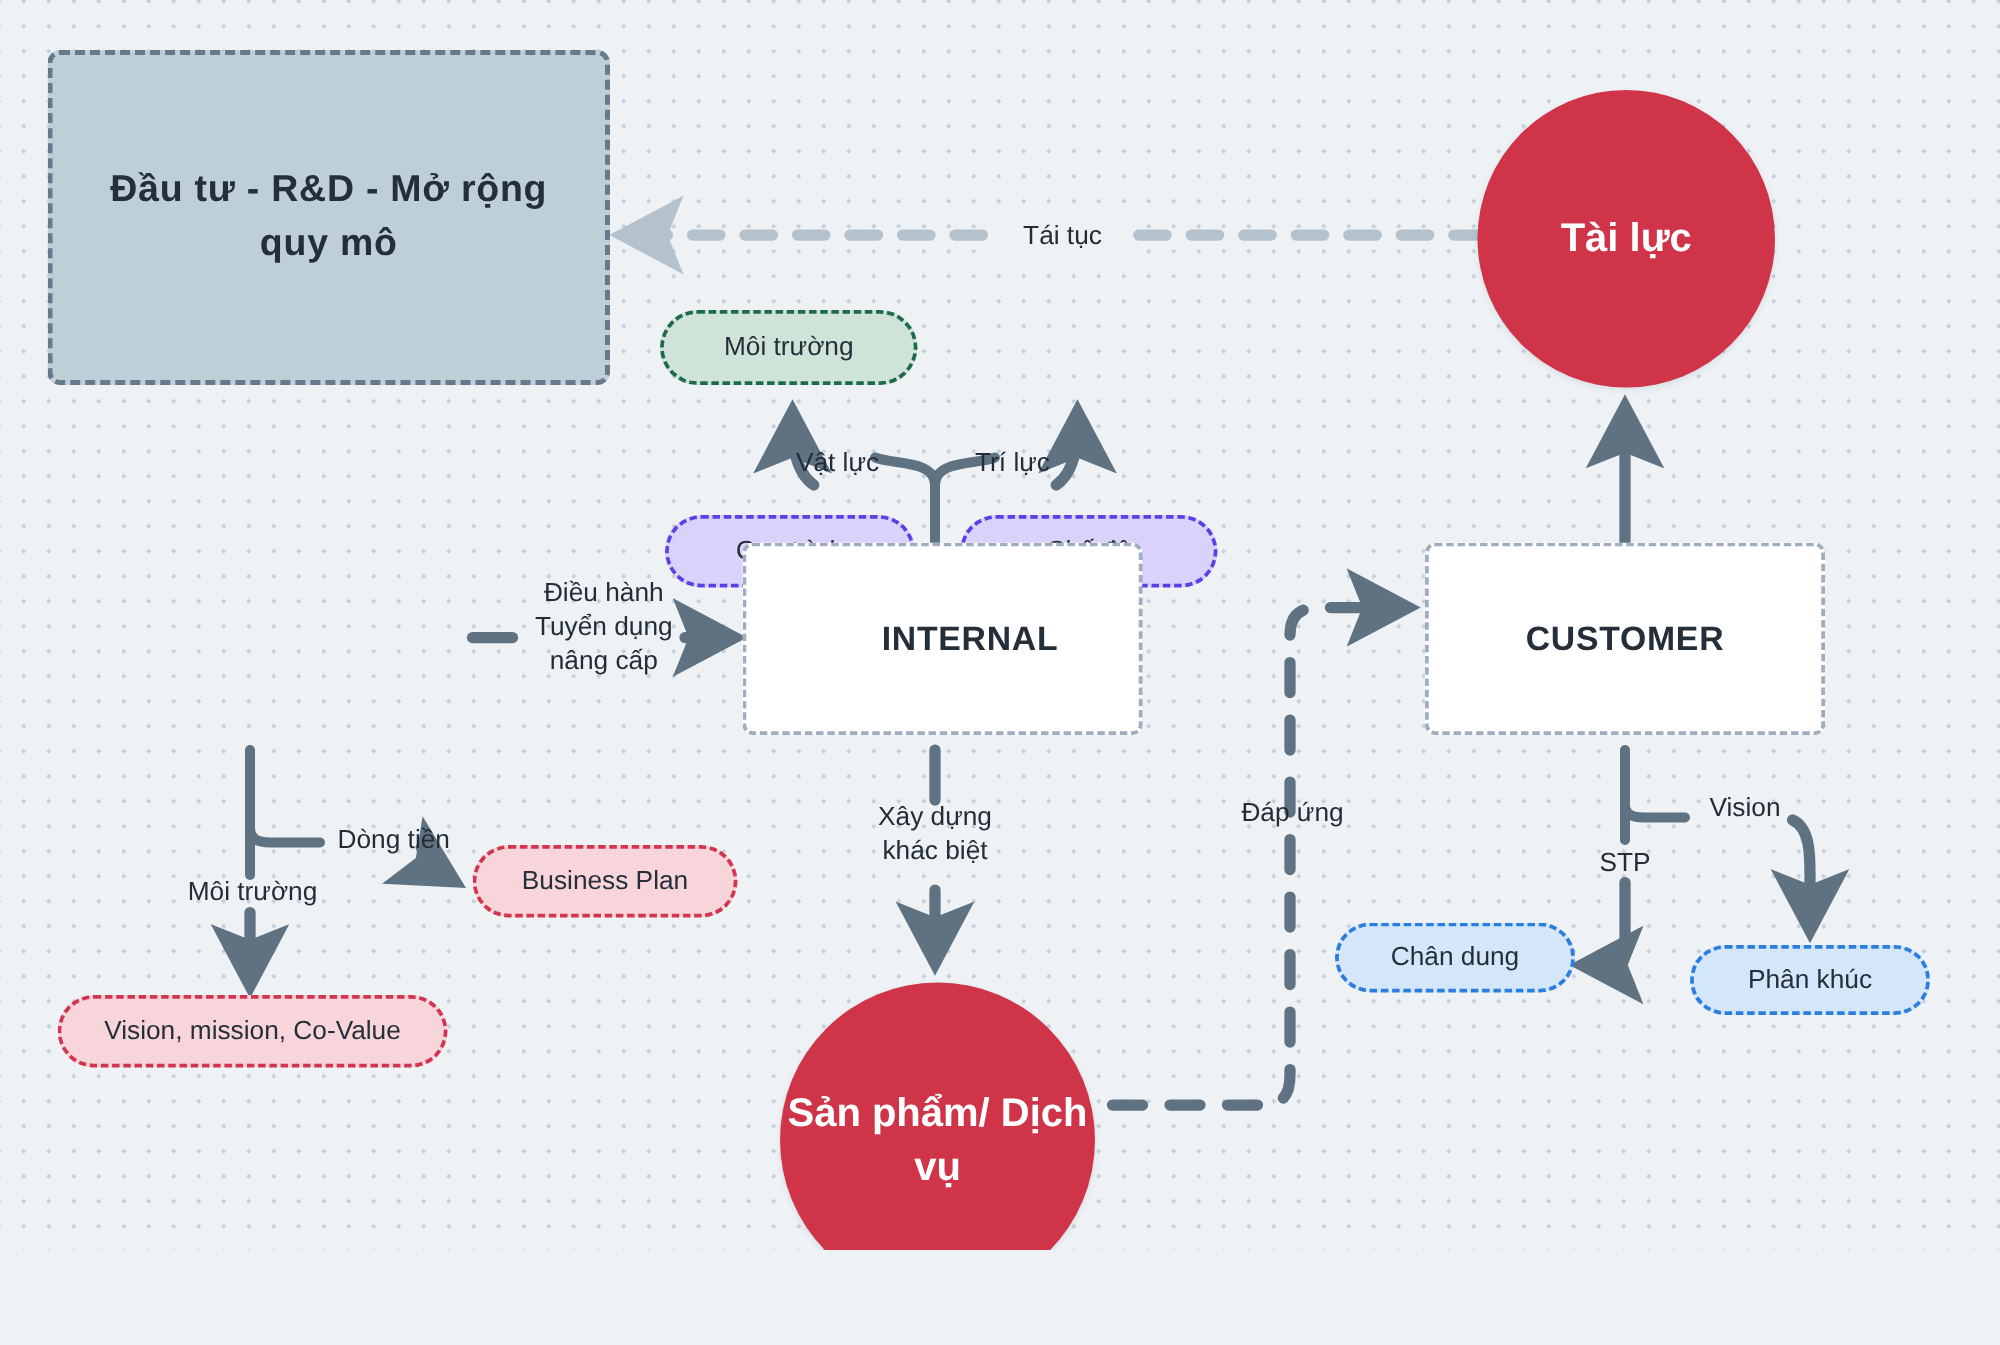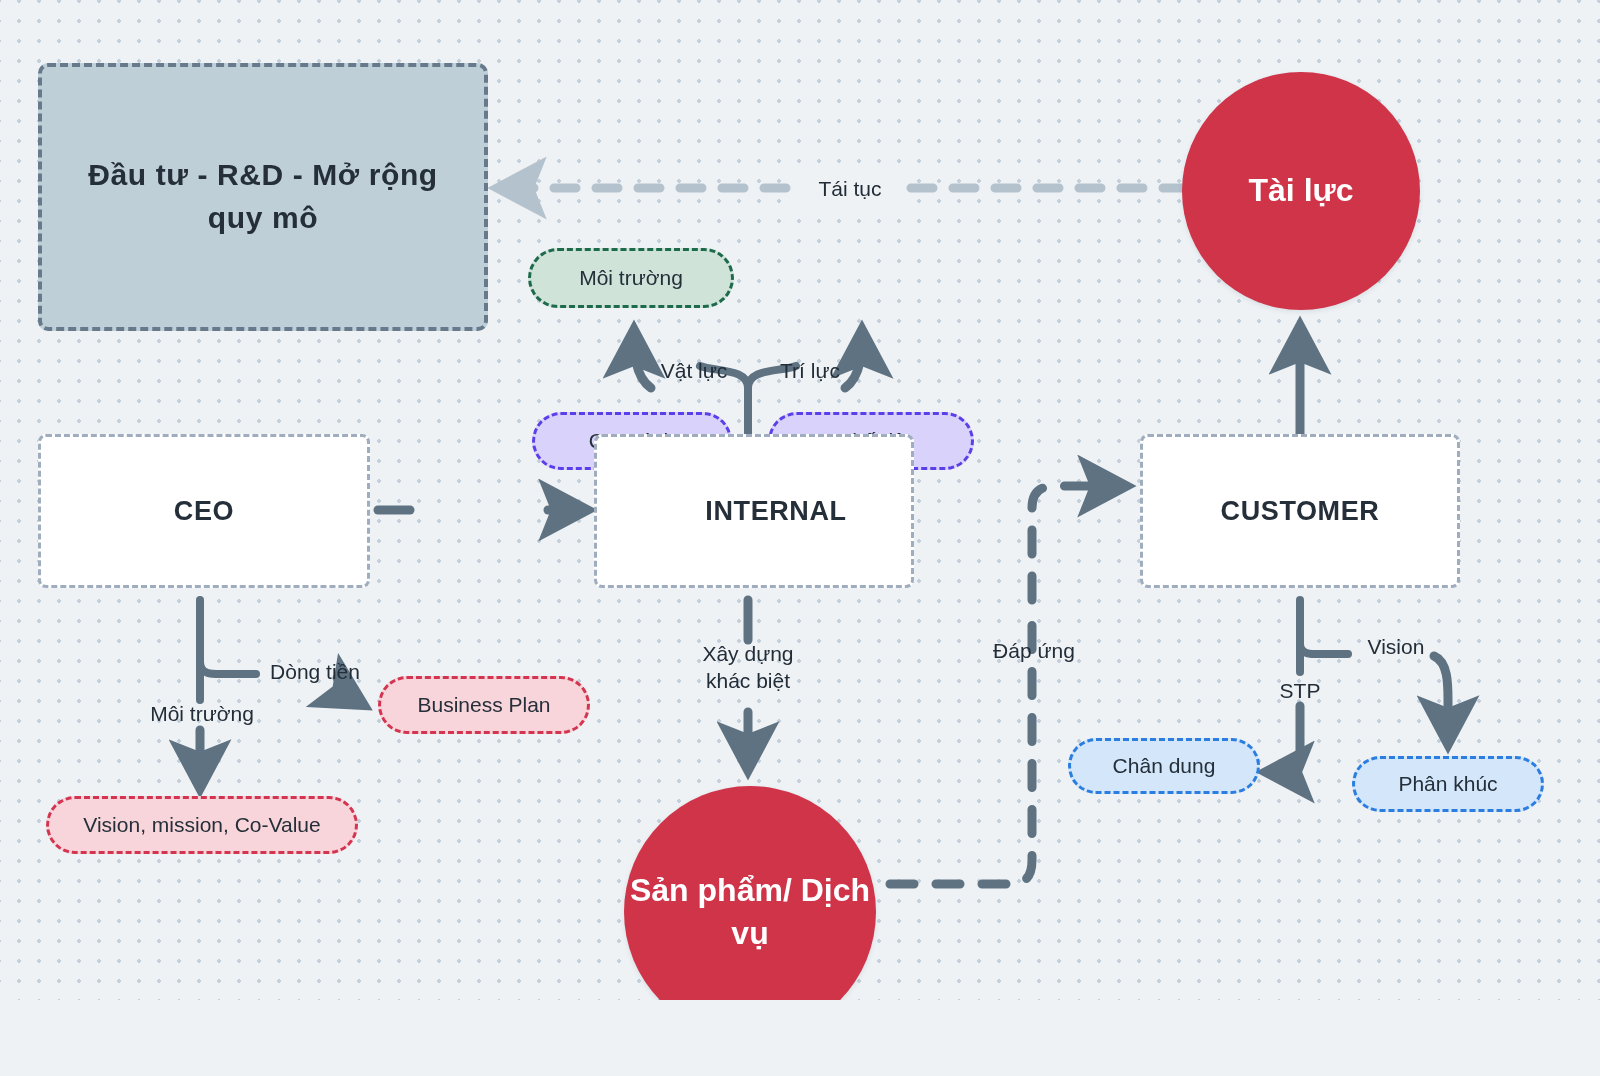--- a/index.html
+++ b/index.html
@@ -164,7 +164,7 @@
 
   <div class="elabel" style="left:1348px; top:634px; width:96px;">Vision</div>
 
-  <div class="node rect filled" style="left:38px; top:63px; width:450px; height:268px;">Đầu tư - R&amp;D - Mở rộng
+  <div class="node rect filled" style="left:38px; top:40px; width:450px; height:268px;">Đầu tư - R&amp;D - Mở rộng
 quy mô</div>
 
   <div class="node circle" style="left:1182px; top:72px; width:238px; height:238px;">Tài lực</div>

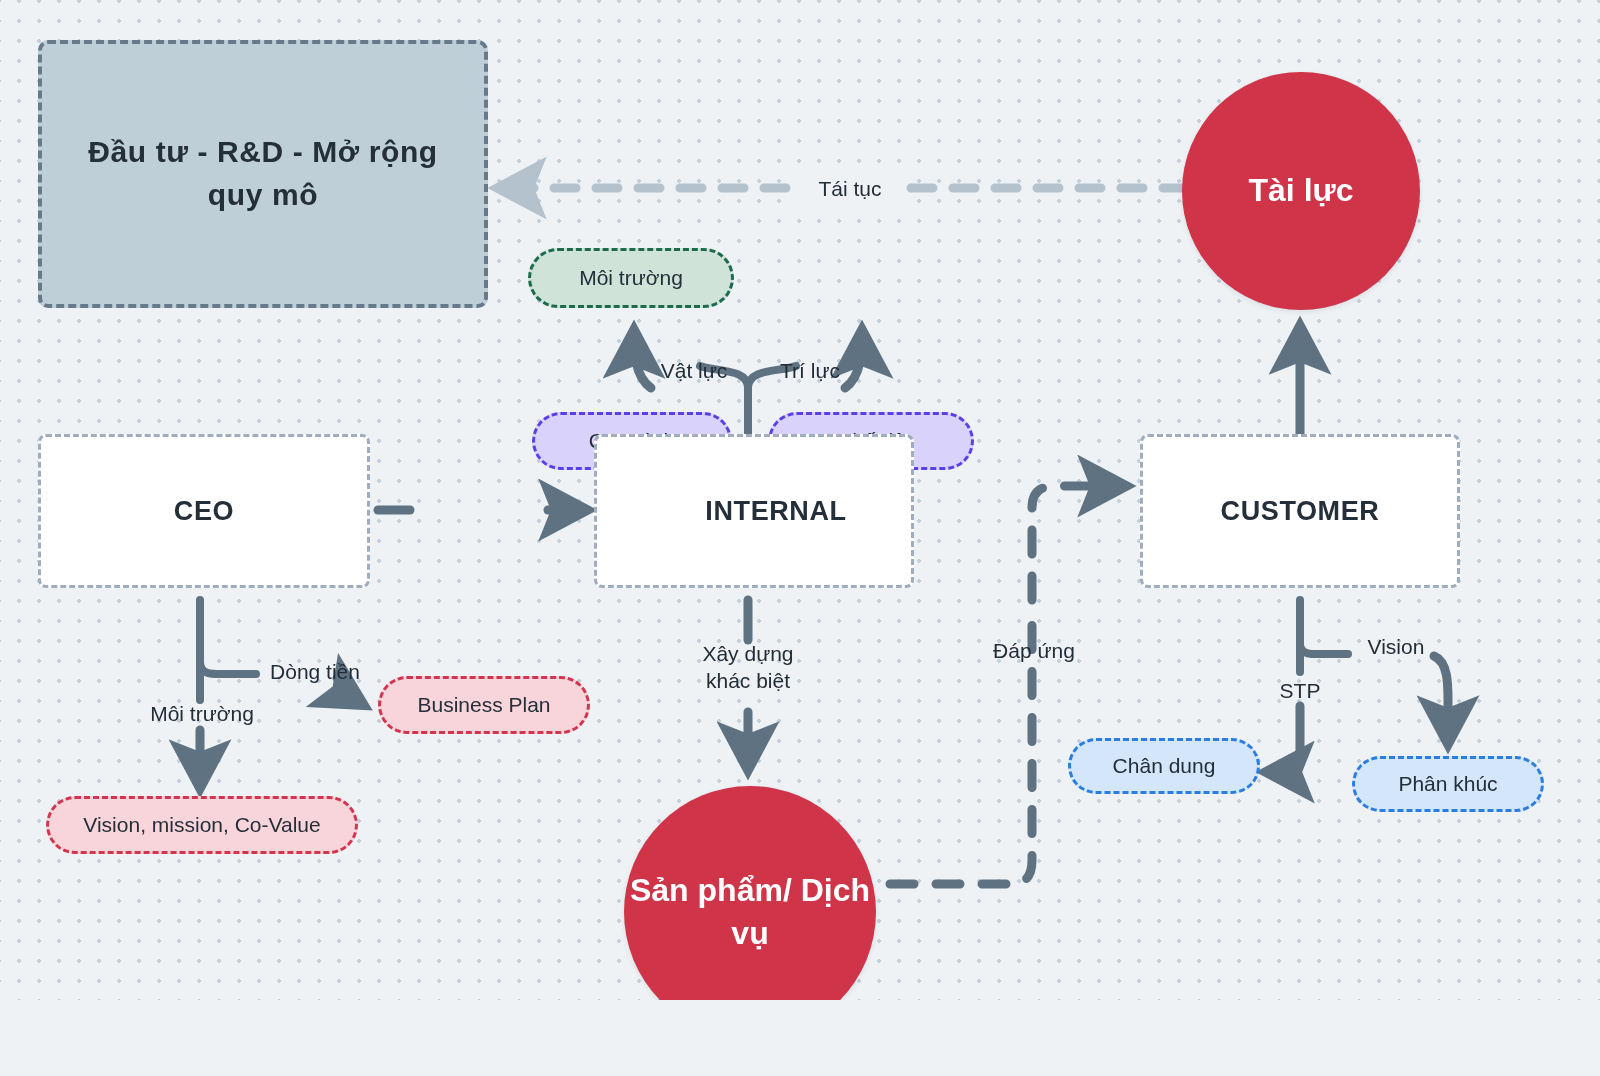--- a/index.html
+++ b/index.html
@@ -146,7 +146,7 @@
 
   <div class="elabel" style="left:796px; top:176px; width:100px; background:#eef2f5; padding:0 4px;">Tái tục</div>
 
-  <div class="elabel" style="left:644px; top:358px; width:100px;">Vật lực</div>
+  <div class="elabel" style="left:620px; top:358px; width:100px;">Vật lực</div>
 
   <div class="elabel" style="left:765px; top:358px; width:90px;">Trí lực</div>
 

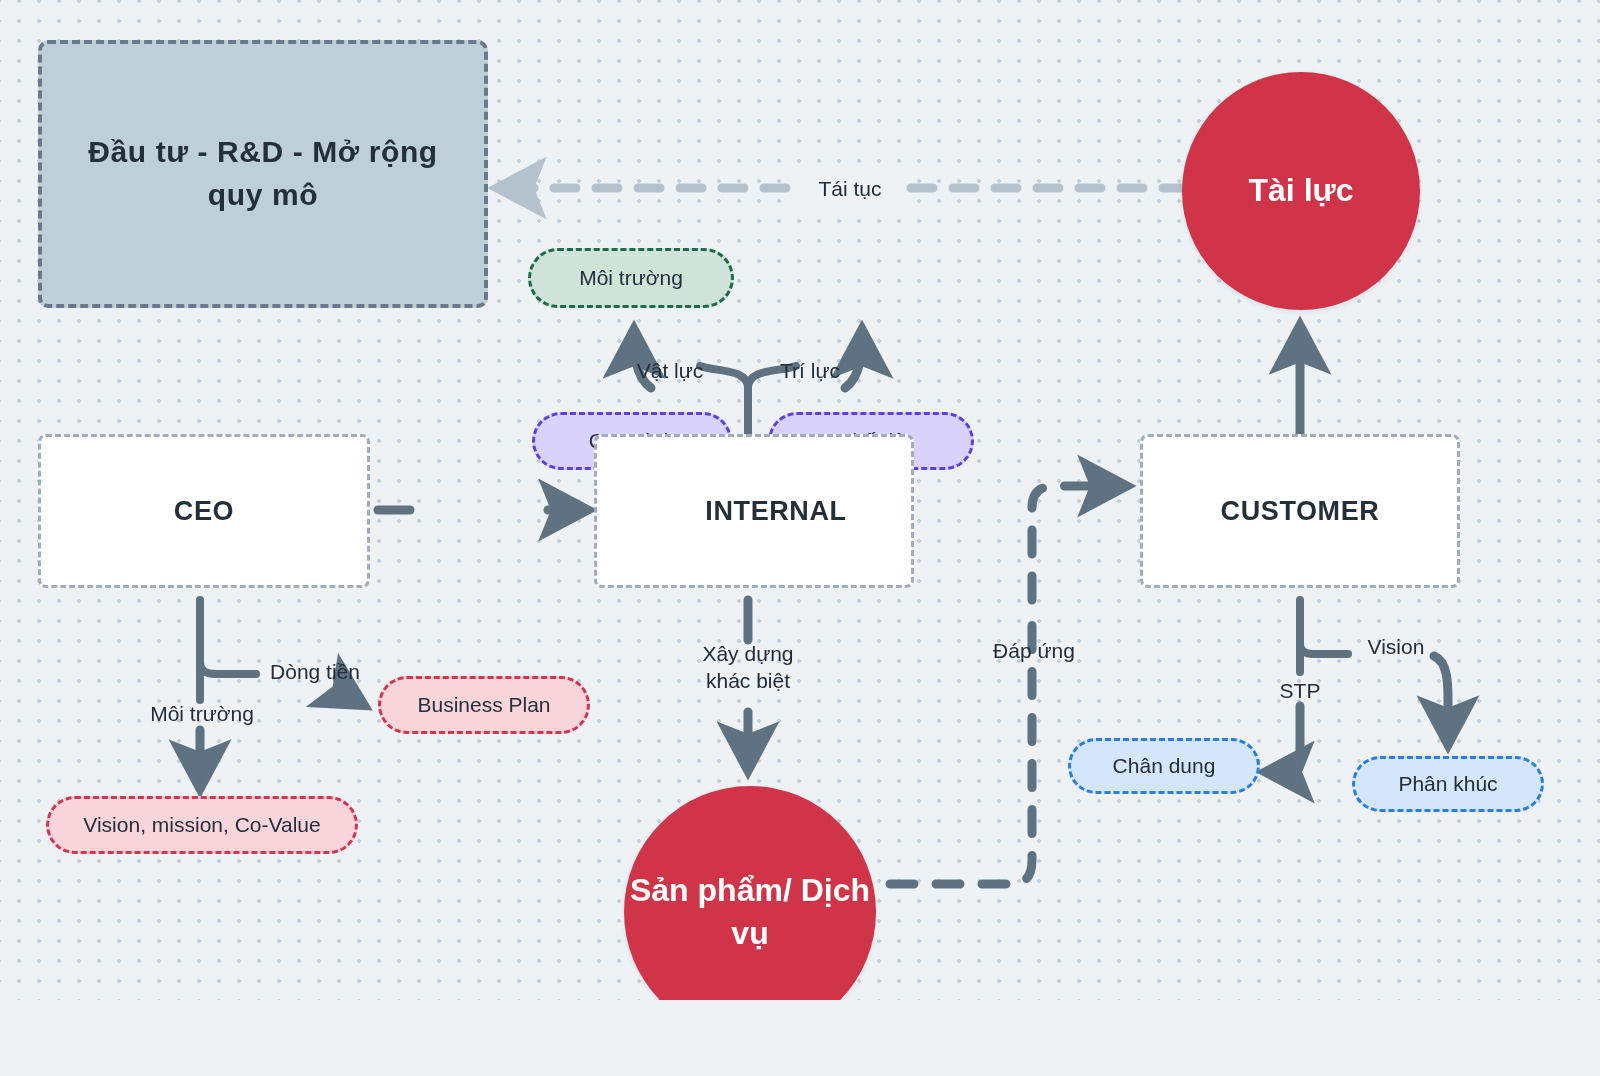--- a/index.html
+++ b/index.html
@@ -150,6 +150,9 @@
 
   <div class="elabel" style="left:765px; top:358px; width:90px;">Trí lực</div>
 
+  <div class="elabel" style="left:398px; top:462px; width:170px;">Điều hành
+Tuyển dụng
+nâng cấp</div>
 
   <div class="elabel" style="left:255px; top:659px; width:120px; text-align:center;">Dòng tiền</div>
 

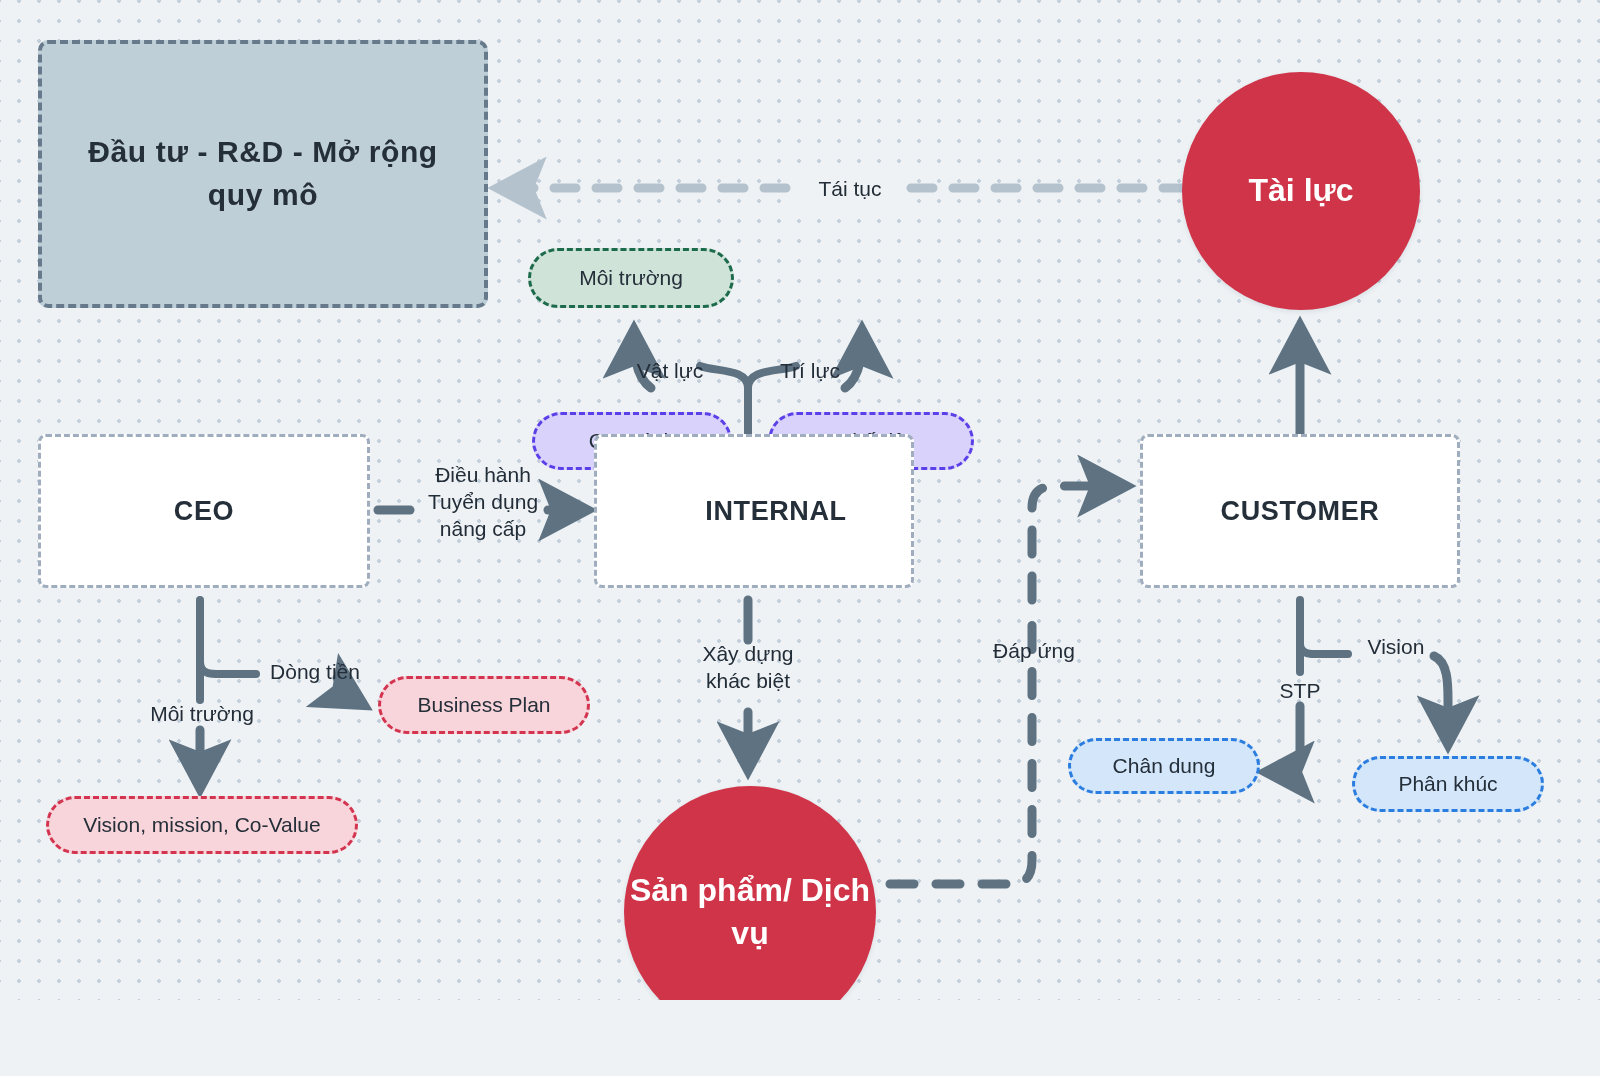--- a/index.html
+++ b/index.html
@@ -179,7 +179,6 @@
 
   <div class="node pill purple" style="left:768px; top:412px; width:206px; height:58px;">Chế độ</div>
 
-  <div class="node rect" style="left:38px; top:434px; width:332px; height:154px;">CEO</div>
 
   <div class="node rect" style="left:594px; top:434px; width:320px; height:154px;padding-left:44px;">INTERNAL</div>
 

